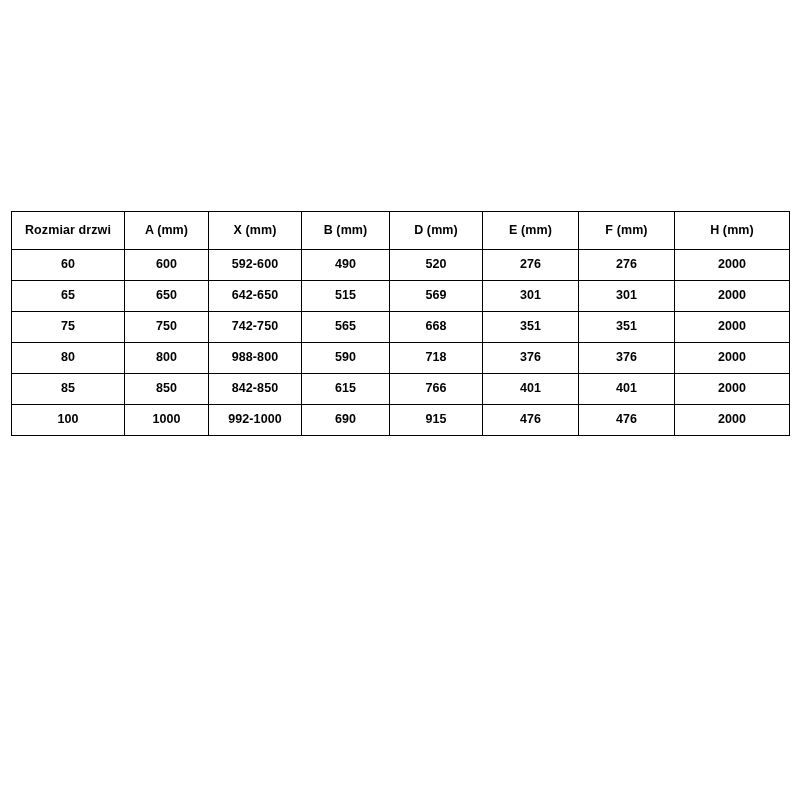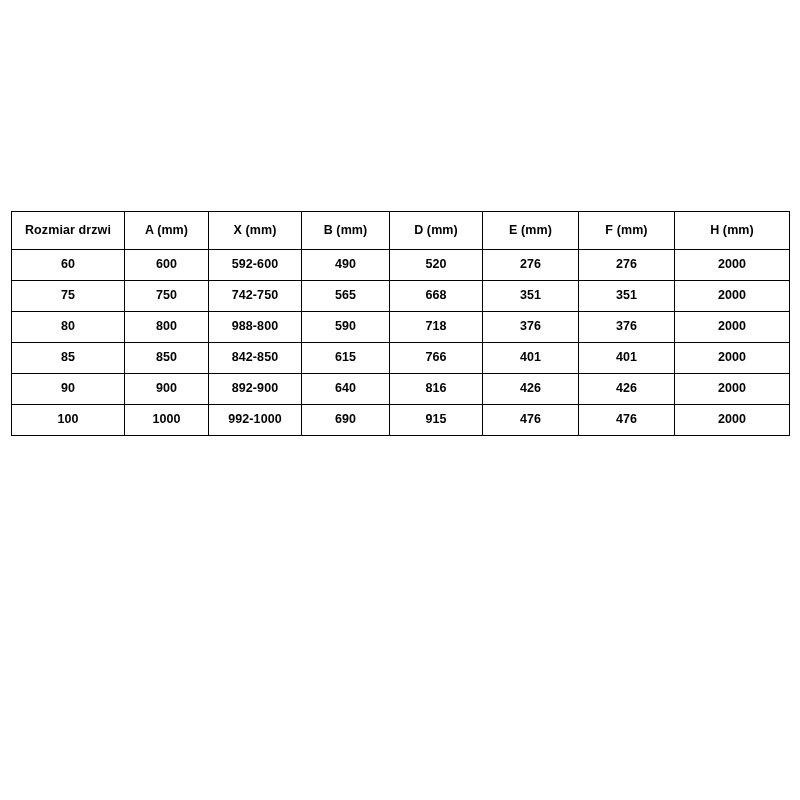--- a/index.html
+++ b/index.html
@@ -90,6 +90,16 @@
         <td>2000</td>
       </tr>
       <tr>
+        <td>65</td>
+        <td>650</td>
+        <td>642-650</td>
+        <td>515</td>
+        <td>569</td>
+        <td>301</td>
+        <td>301</td>
+        <td>2000</td>
+      </tr>
+      <tr>
         <td>75</td>
         <td>750</td>
         <td>742-750</td>

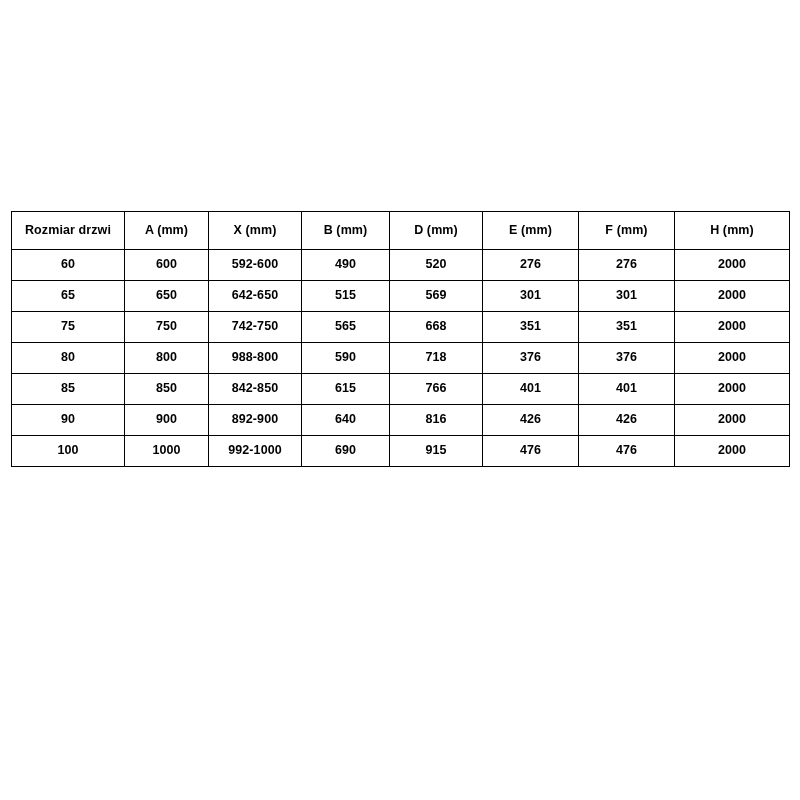--- a/index.html
+++ b/index.html
@@ -130,16 +130,6 @@
         <td>2000</td>
       </tr>
       <tr>
-        <td>90</td>
-        <td>900</td>
-        <td>892-900</td>
-        <td>640</td>
-        <td>816</td>
-        <td>426</td>
-        <td>426</td>
-        <td>2000</td>
-      </tr>
-      <tr>
         <td>100</td>
         <td>1000</td>
         <td>992-1000</td>

